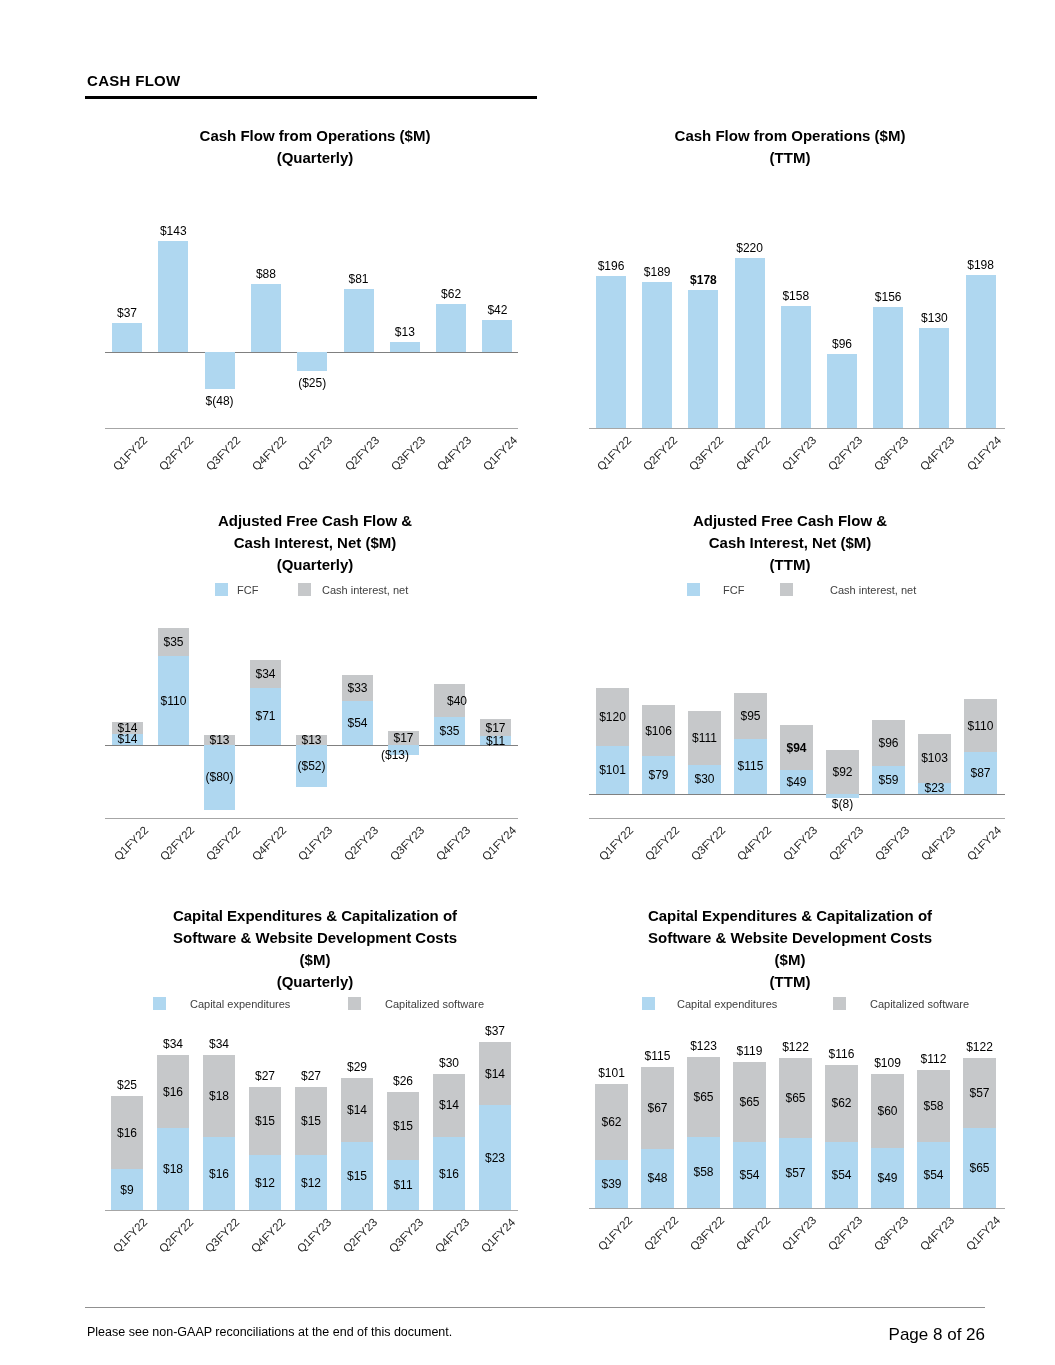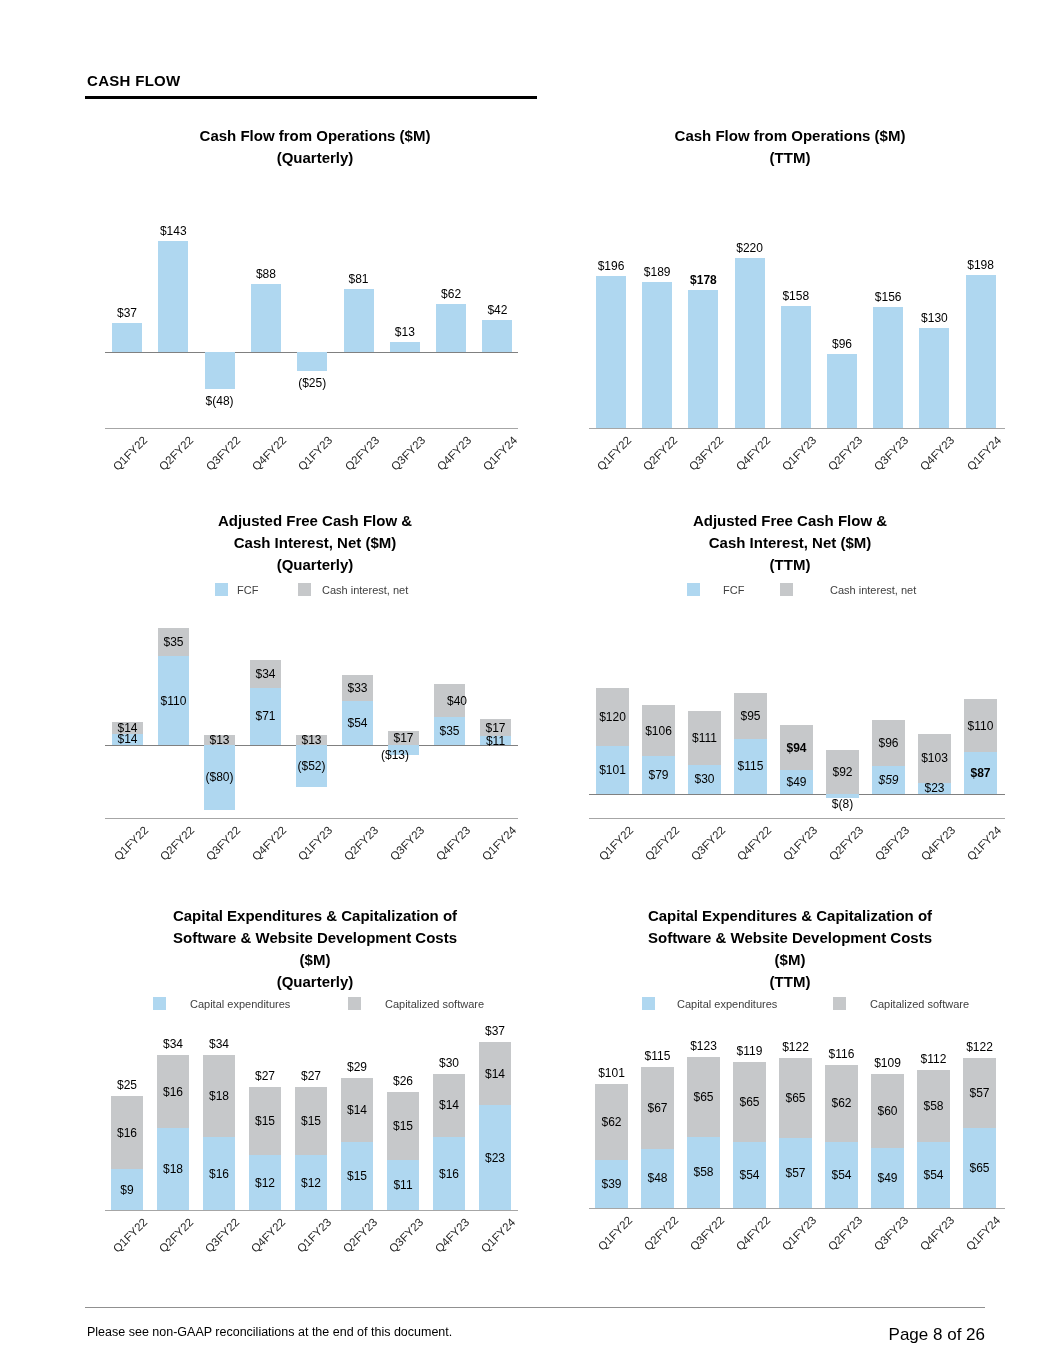--- a/index.html
+++ b/index.html
@@ -223,7 +223,7 @@
         <div class="slabel" style="left: 245.5px; top: 258.92px;">$92</div>
         <div class="xlabel" style="left: 213.5px; top: 319px;">Q2FY23</div>
         <div class="bar blue" style="left: 307px; top: 260.68px; width: 33px; height: 28.32px; z-index: 1;"></div>
-        <div class="slabel" style="left: 291.5px; top: 266.84px; font-style: italic;">$59</div>
+        <div class="slabel" style="left: 291.5px; top: 266.84px;">$59</div>
         <div class="bar gray" style="left: 307px; top: 214.6px; width: 33px; height: 46.08px; z-index: 1;"></div>
         <div class="slabel" style="left: 291.5px; top: 229.64px;">$96</div>
         <div class="xlabel" style="left: 259.5px; top: 319px;">Q3FY23</div>

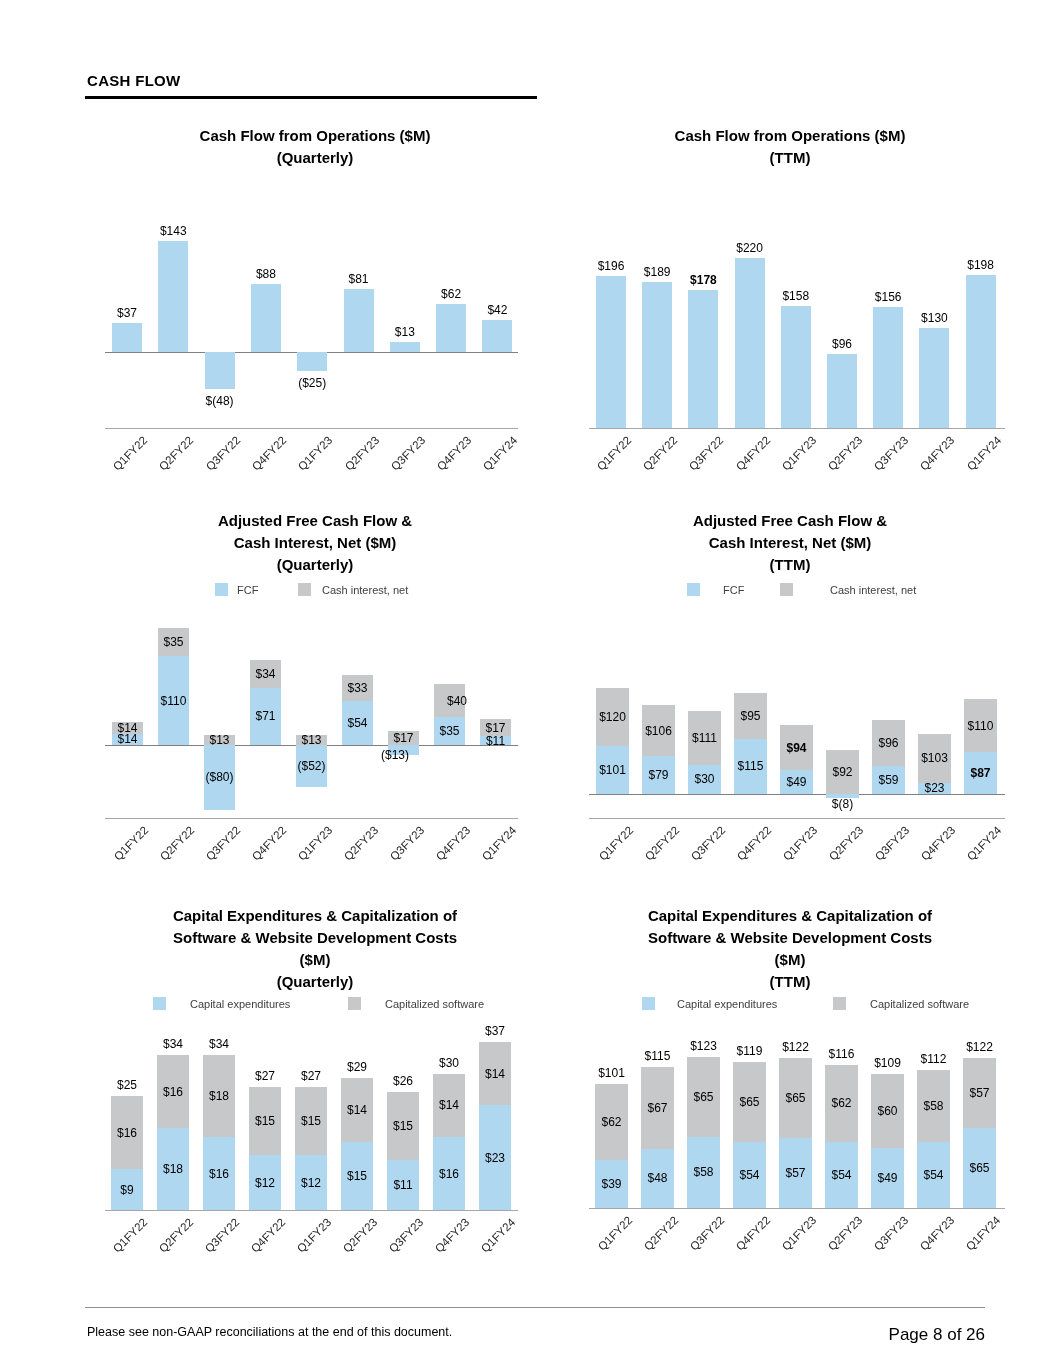--- a/index.html
+++ b/index.html
@@ -233,7 +233,7 @@
         <div class="slabel" style="left: 337.5px; top: 245.24px;">$103</div>
         <div class="xlabel" style="left: 305.5px; top: 319px;">Q4FY23</div>
         <div class="bar blue" style="left: 399px; top: 247.24px; width: 33px; height: 41.76px; z-index: 1;"></div>
-        <div class="slabel" style="left: 383.5px; top: 260.12px; font-weight: bold;">$87</div>
+        <div class="slabel" style="left: 383.5px; top: 260.12px;">$87</div>
         <div class="bar gray" style="left: 399px; top: 194.44px; width: 33px; height: 52.8px; z-index: 1;"></div>
         <div class="slabel" style="left: 383.5px; top: 212.84px;">$110</div>
         <div class="xlabel" style="left: 351.5px; top: 319px;">Q1FY24</div>

